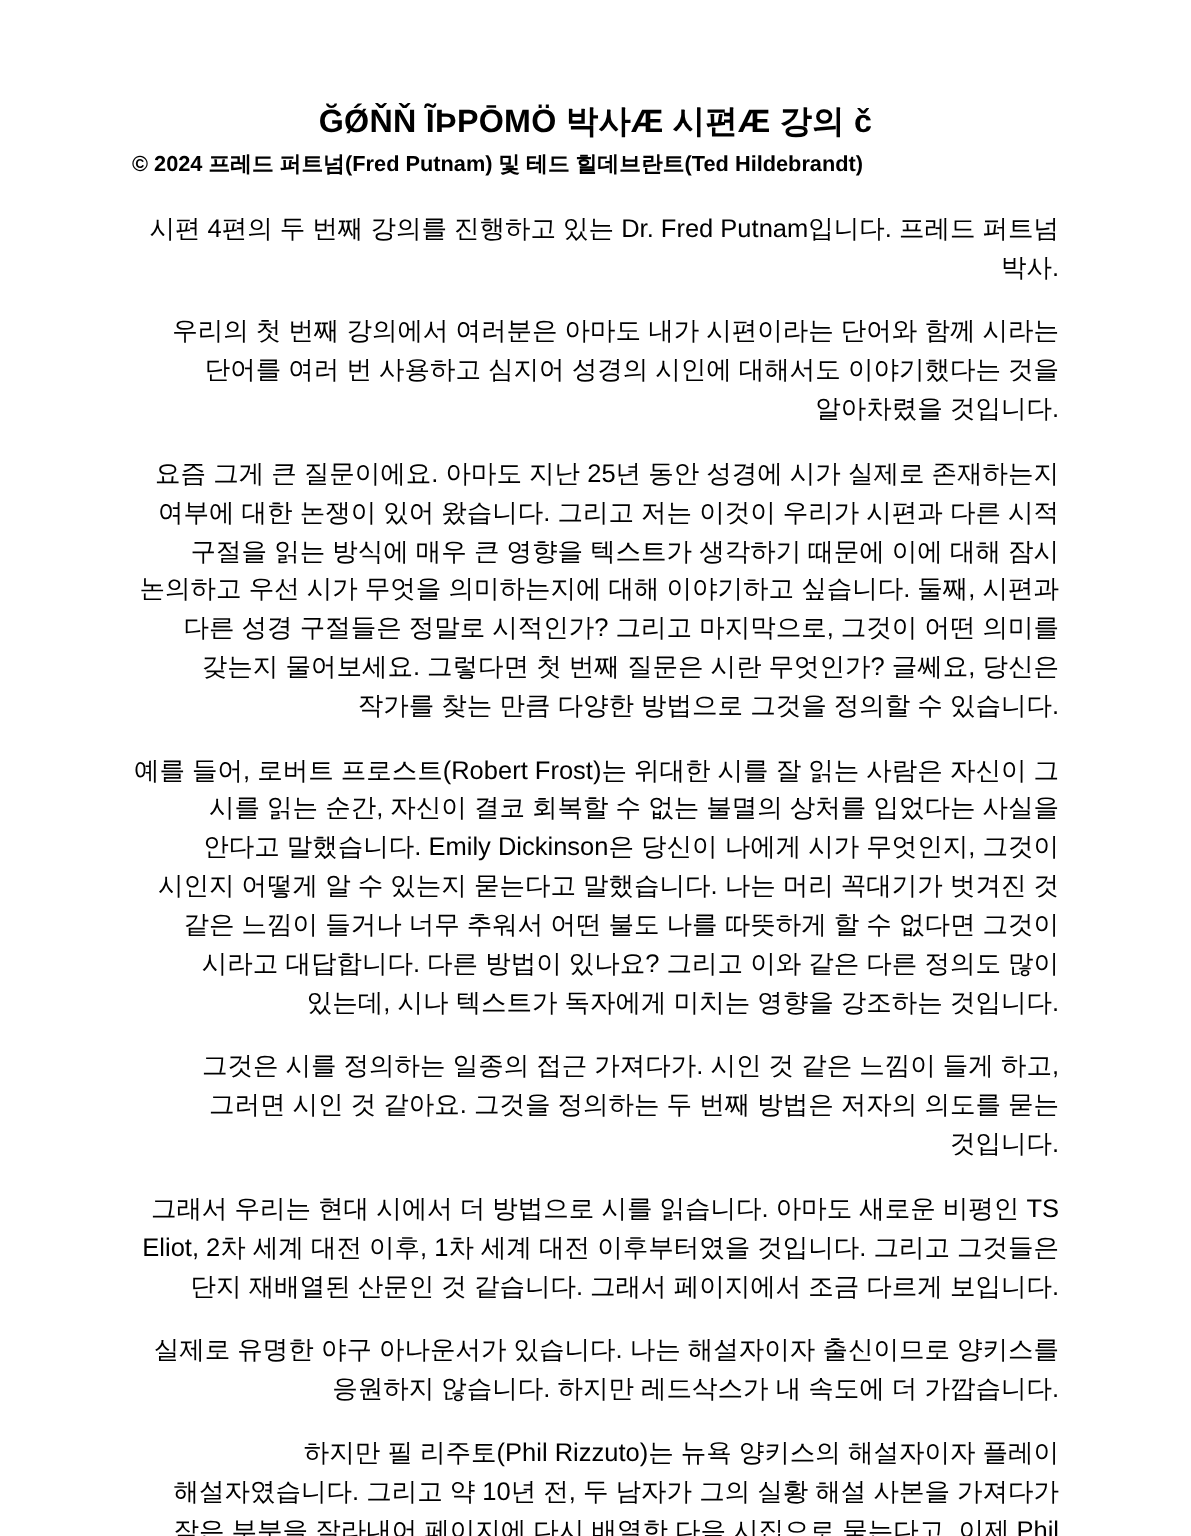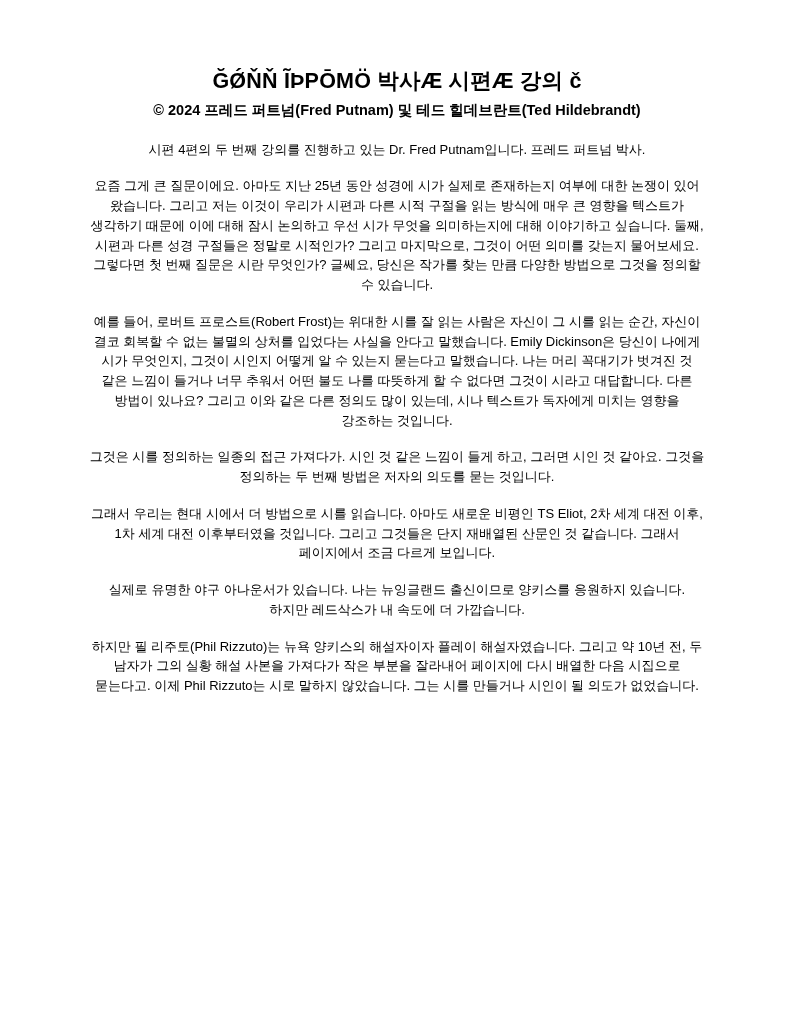--- a/index.html
+++ b/index.html
@@ -31,7 +31,7 @@
     line-height: 1.25;
   }
   .doc-subtitle {
-    text-align: center;
+    text-align: left;
     font-size: 14.5px;
     font-weight: bold;
     margin: 6px 0 0 0;

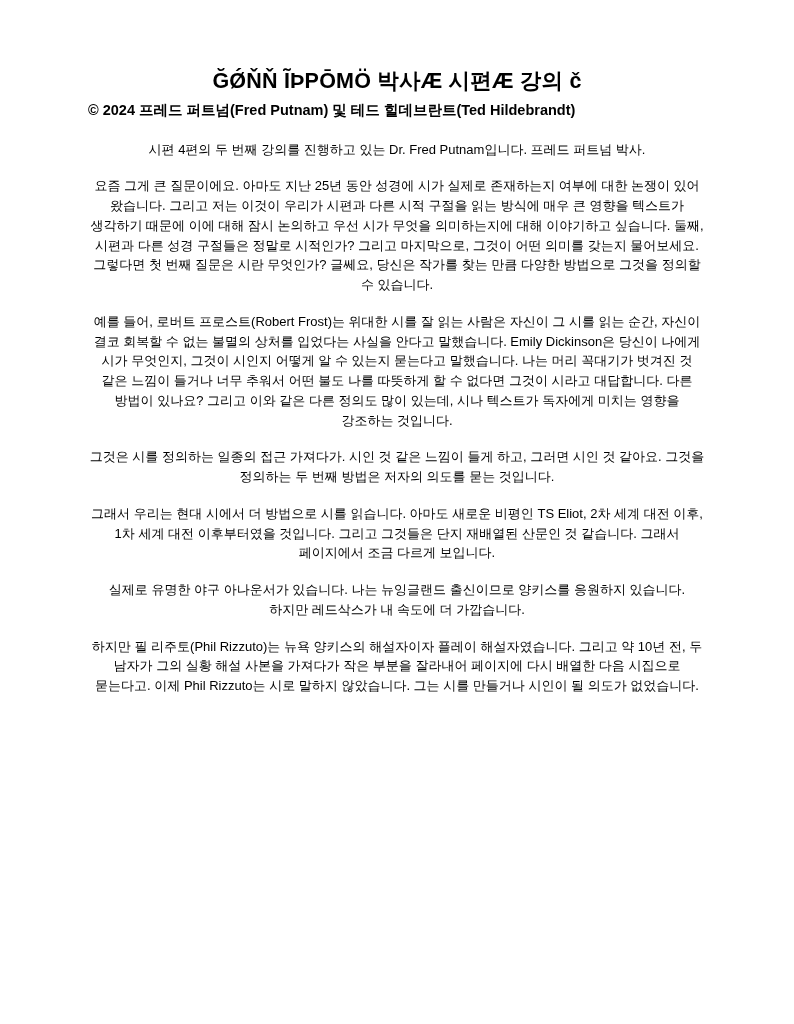--- a/index.html
+++ b/index.html
@@ -41,10 +41,10 @@
     margin-top: 20px;
   }
   p.para {
-    font-size: 13px;
+    font-size: 17px;
     line-height: 1.52;
     margin: 0 0 17px 0;
-    text-align: center;
+    text-align: right;
     word-break: keep-all;
   }
   p.para:last-child {

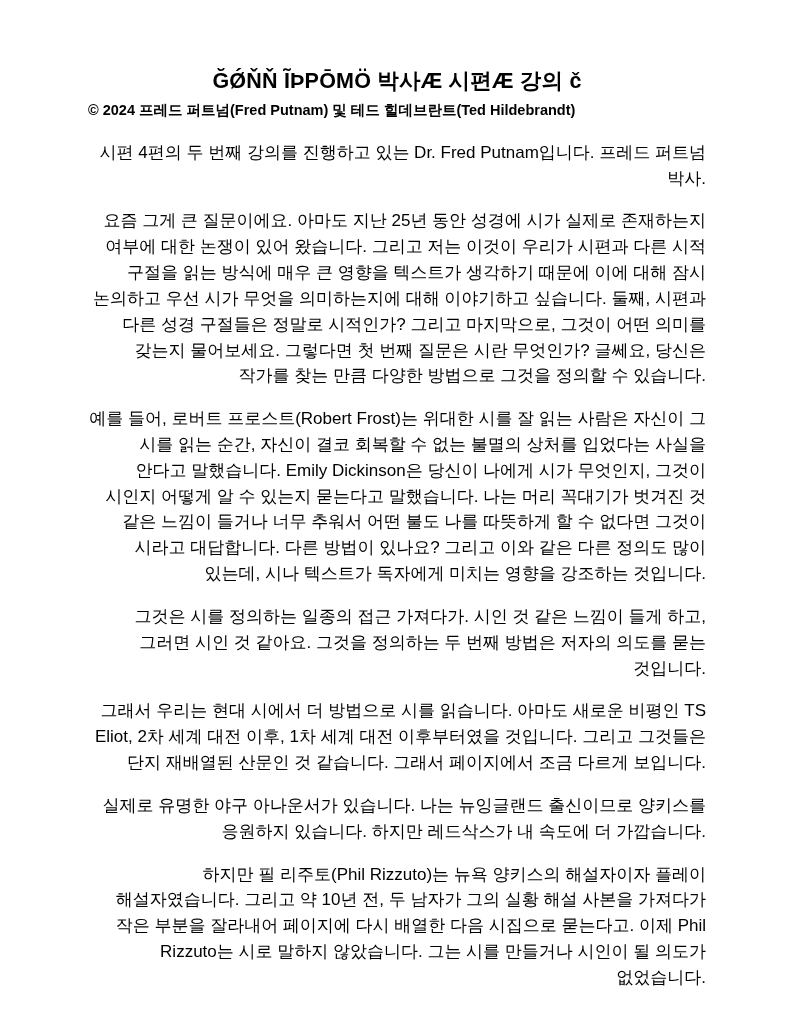--- a/index.html
+++ b/index.html
@@ -61,6 +61,7 @@
 
   <div class="body-block">
     <p class="para">시편 4편의 두 번째 강의를 진행하고 있는 Dr. Fred Putnam입니다. 프레드 퍼트넘 박사.</p>
+    <p class="para">우리의 첫 번째 강의에서 여러분은 아마도 내가 시편이라는 단어와 함께 시라는 단어를 여러 번 사용하고 심지어 성경의 시인에 대해서도 이야기했다는 것을 알아차렸을 것입니다.</p>
     <p class="para">요즘 그게 큰 질문이에요. 아마도 지난 25년 동안 성경에 시가 실제로 존재하는지 여부에 대한 논쟁이 있어 왔습니다. 그리고 저는 이것이 우리가 시편과 다른 시적 구절을 읽는 방식에 매우 큰 영향을 텍스트가 생각하기 때문에 이에 대해 잠시 논의하고 우선 시가 무엇을 의미하는지에 대해 이야기하고 싶습니다. 둘째, 시편과 다른 성경 구절들은 정말로 시적인가? 그리고 마지막으로, 그것이 어떤 의미를 갖는지 물어보세요. 그렇다면 첫 번째 질문은 시란 무엇인가? 글쎄요, 당신은 작가를 찾는 만큼 다양한 방법으로 그것을 정의할 수 있습니다.</p>
     <p class="para">예를 들어, 로버트 프로스트(Robert Frost)는 위대한 시를 잘 읽는 사람은 자신이 그 시를 읽는 순간, 자신이 결코 회복할 수 없는 불멸의 상처를 입었다는 사실을 안다고 말했습니다. Emily Dickinson은 당신이 나에게 시가 무엇인지, 그것이 시인지 어떻게 알 수 있는지 묻는다고 말했습니다. 나는 머리 꼭대기가 벗겨진 것 같은 느낌이 들거나 너무 추워서 어떤 불도 나를 따뜻하게 할 수 없다면 그것이 시라고 대답합니다. 다른 방법이 있나요? 그리고 이와 같은 다른 정의도 많이 있는데, 시나 텍스트가 독자에게 미치는 영향을 강조하는 것입니다.</p>
     <p class="para">그것은 시를 정의하는 일종의 접근 가져다가. 시인 것 같은 느낌이 들게 하고, 그러면 시인 것 같아요. 그것을 정의하는 두 번째 방법은 저자의 의도를 묻는 것입니다.</p>

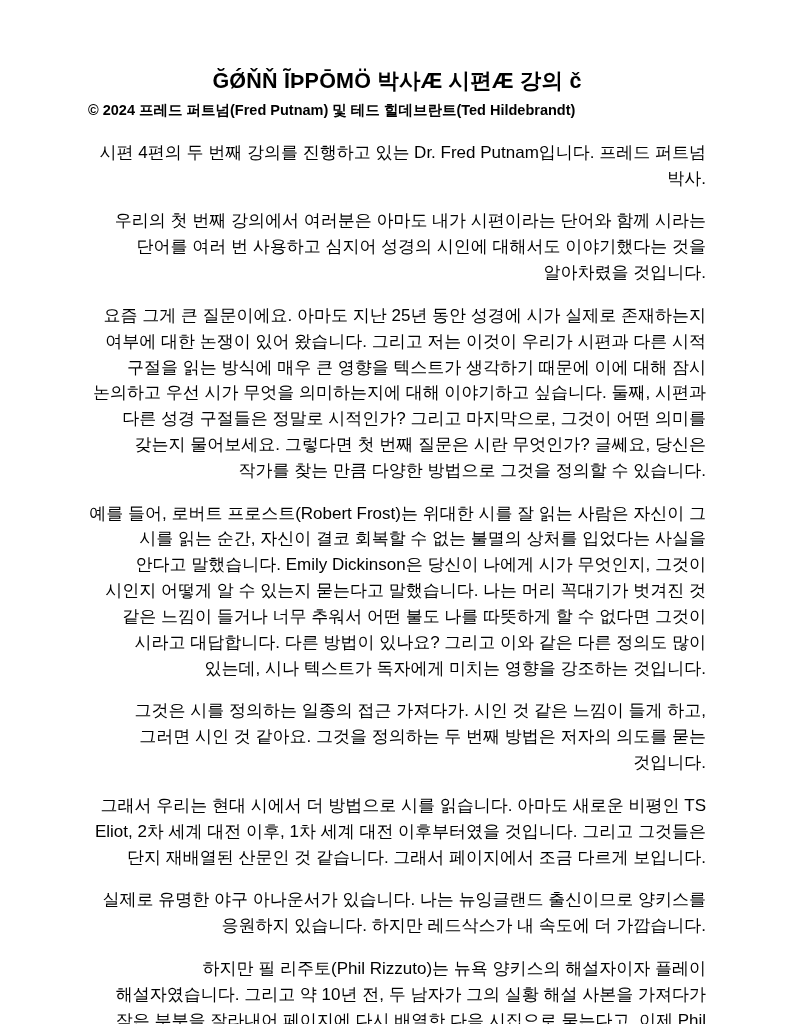--- a/index.html
+++ b/index.html
@@ -66,7 +66,7 @@
     <p class="para">예를 들어, 로버트 프로스트(Robert Frost)는 위대한 시를 잘 읽는 사람은 자신이 그 시를 읽는 순간, 자신이 결코 회복할 수 없는 불멸의 상처를 입었다는 사실을 안다고 말했습니다. Emily Dickinson은 당신이 나에게 시가 무엇인지, 그것이 시인지 어떻게 알 수 있는지 묻는다고 말했습니다. 나는 머리 꼭대기가 벗겨진 것 같은 느낌이 들거나 너무 추워서 어떤 불도 나를 따뜻하게 할 수 없다면 그것이 시라고 대답합니다. 다른 방법이 있나요? 그리고 이와 같은 다른 정의도 많이 있는데, 시나 텍스트가 독자에게 미치는 영향을 강조하는 것입니다.</p>
     <p class="para">그것은 시를 정의하는 일종의 접근 가져다가. 시인 것 같은 느낌이 들게 하고, 그러면 시인 것 같아요. 그것을 정의하는 두 번째 방법은 저자의 의도를 묻는 것입니다.</p>
     <p class="para">그래서 우리는 현대 시에서 더 방법으로 시를 읽습니다. 아마도 새로운 비평인 TS Eliot, 2차 세계 대전 이후, 1차 세계 대전 이후부터였을 것입니다. 그리고 그것들은 단지 재배열된 산문인 것 같습니다.    그래서 페이지에서 조금 다르게 보입니다.</p>
-    <p class="para">실제로 유명한 야구 아나운서가 있습니다. 나는 뉴잉글랜드 출신이므로 양키스를 응원하지 있습니다. 하지만 레드삭스가 내 속도에 더 가깝습니다.</p>
+    <p class="para">실제로 유명한 야구 아나운서가 있습니다. 나는 해설자이자 출신이므로 양키스를 응원하지 않습니다. 하지만 레드삭스가 내 속도에 더 가깝습니다.</p>
     <p class="para">하지만 필 리주토(Phil Rizzuto)는 뉴욕 양키스의 해설자이자 플레이 해설자였습니다. 그리고 약 10년 전, 두 남자가 그의 실황 해설 사본을 가져다가 작은 부분을 잘라내어 페이지에 다시 배열한 다음 시집으로 묻는다고. 이제 Phil Rizzuto는 시로 말하지 않았습니다. 그는 시를 만들거나 시인이 될 의도가 없었습니다.</p>
   </div>
 

